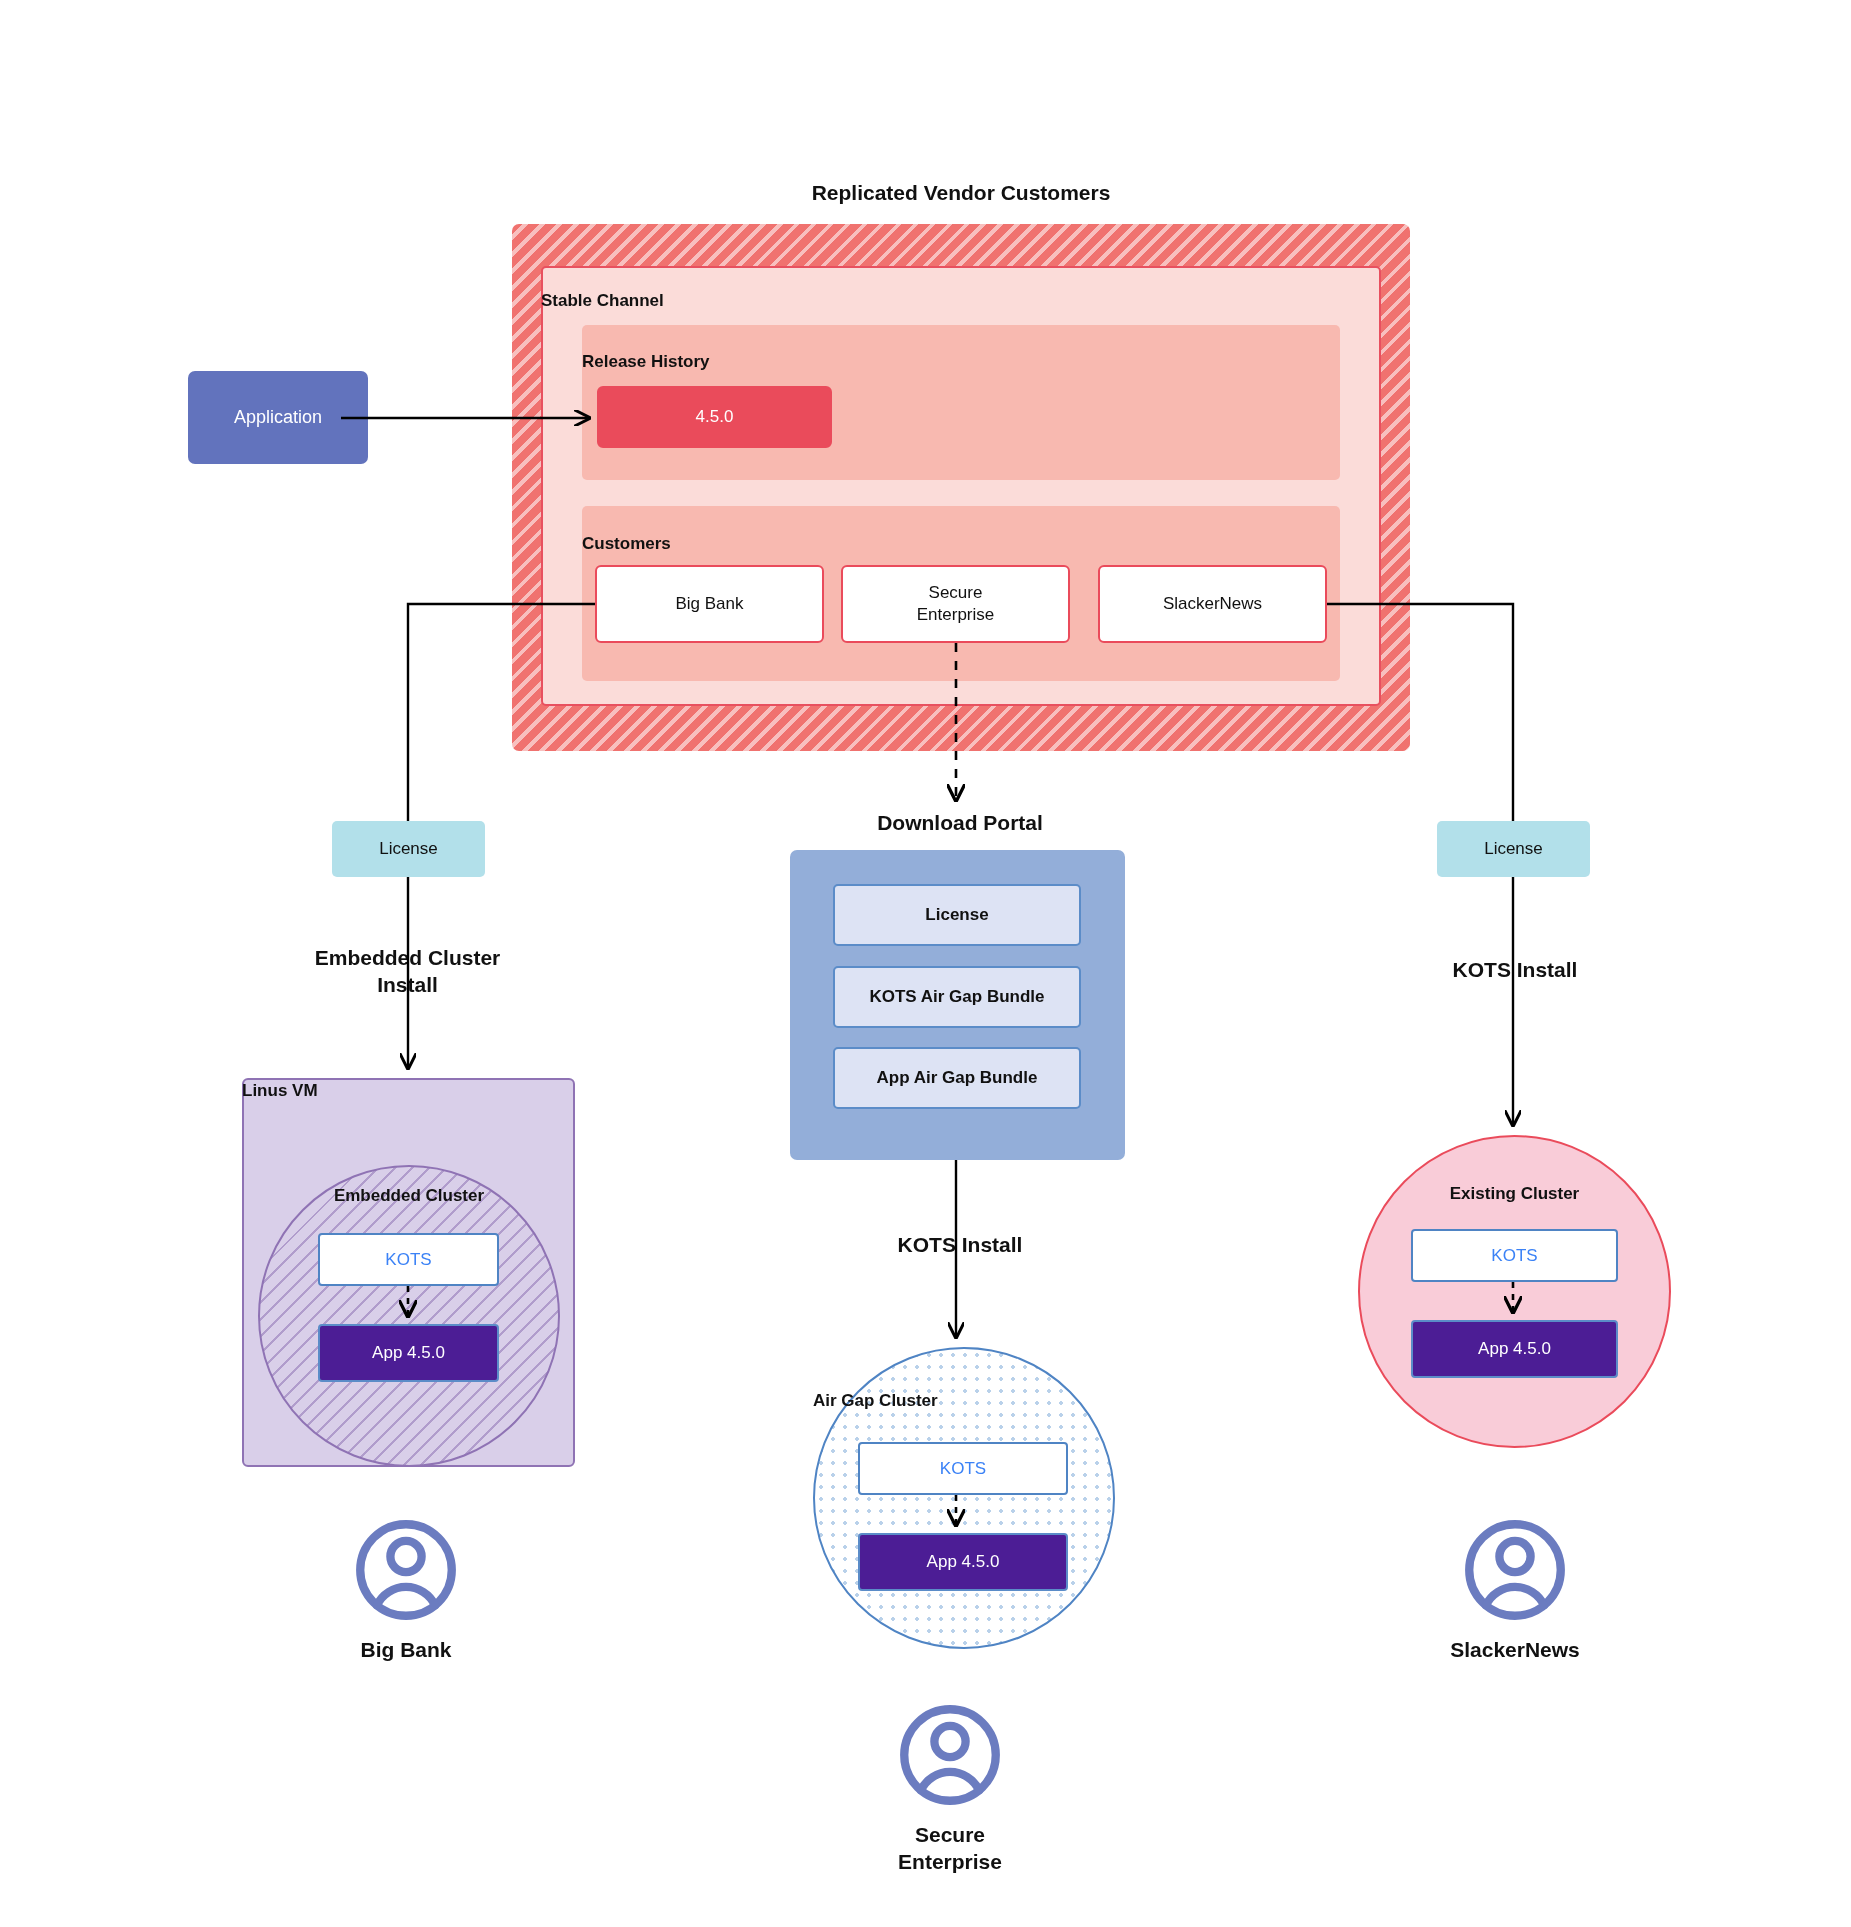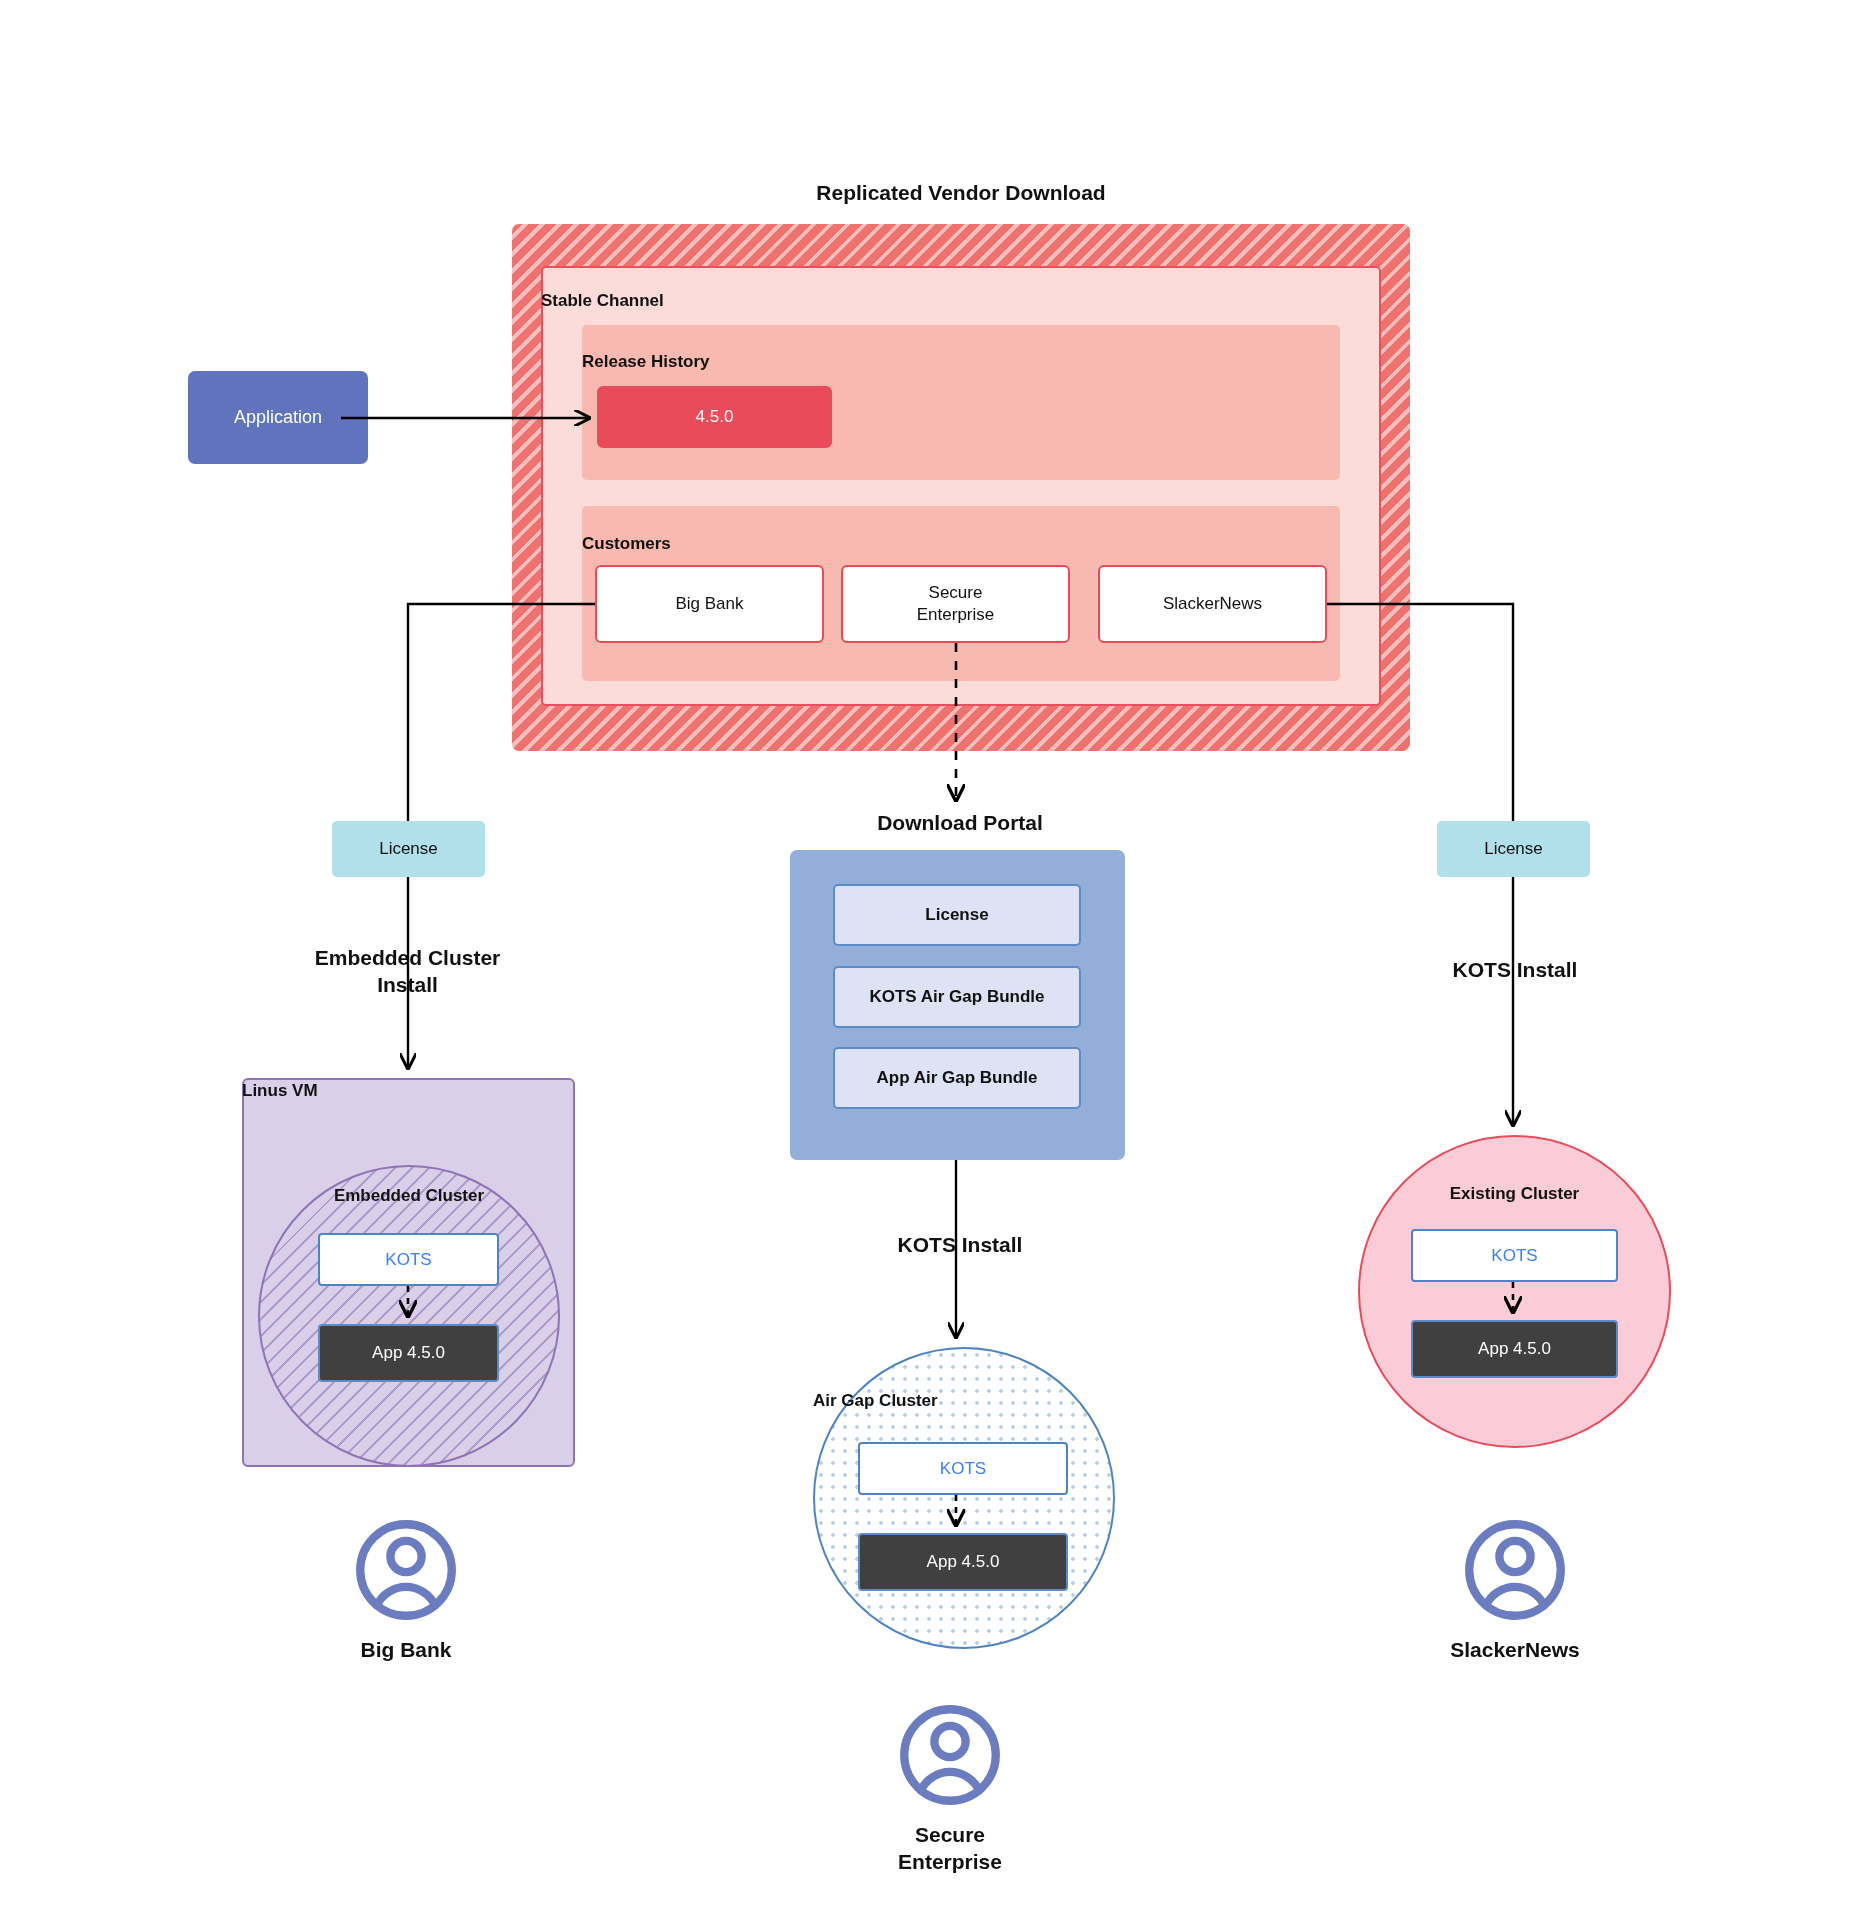--- a/index.html
+++ b/index.html
@@ -249,7 +249,7 @@
 
 <div id="stage">
 
-  <div class="abs ttl" style="left:512px; top:180px; width:898px;">Replicated Vendor Download</div>
+  <div class="abs ttl" style="left:512px; top:180px; width:898px;">Replicated Vendor Customers</div>
 
   <div class="abs" id="platform"></div>
   <div class="abs" id="channel"></div>

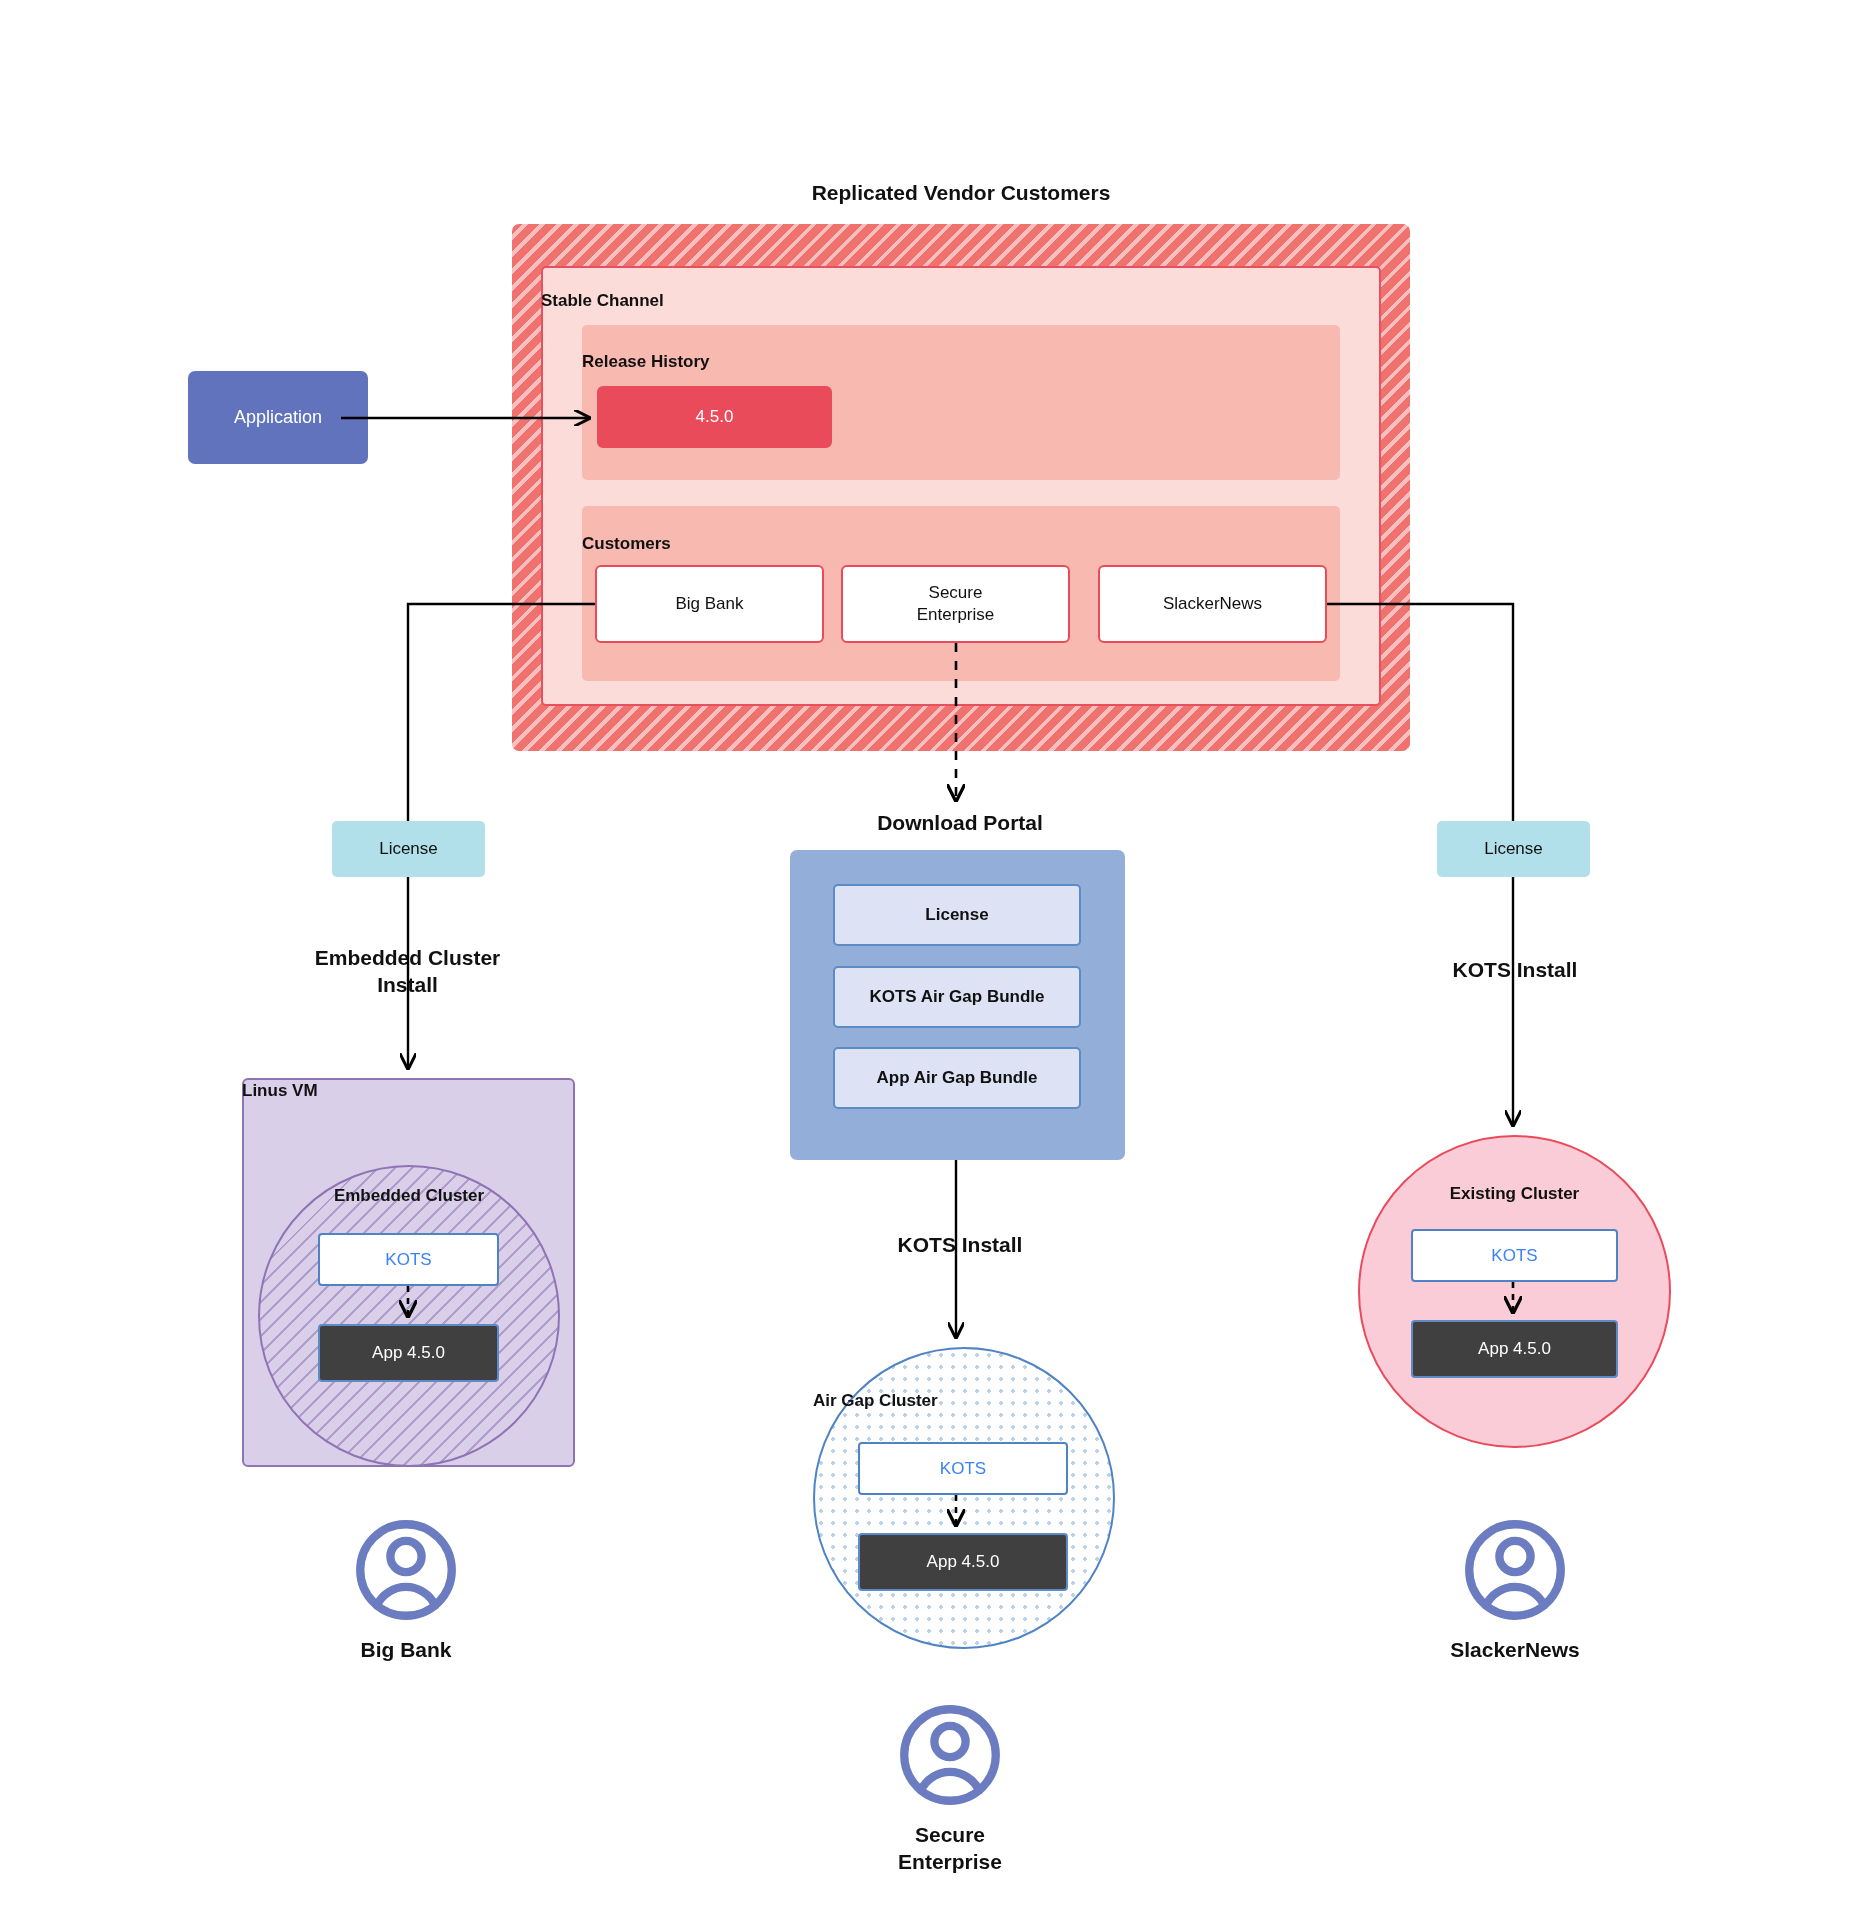--- a/index.html
+++ b/index.html
@@ -212,7 +212,7 @@
     font-size: 17px; color: #3b82f6;
   }
   .app-box {
-    background: #404040;
+    background: #4c1d95;
     border: 2px solid #5b8cc8;
     border-radius: 4px;
     display: flex; align-items: center; justify-content: center;

